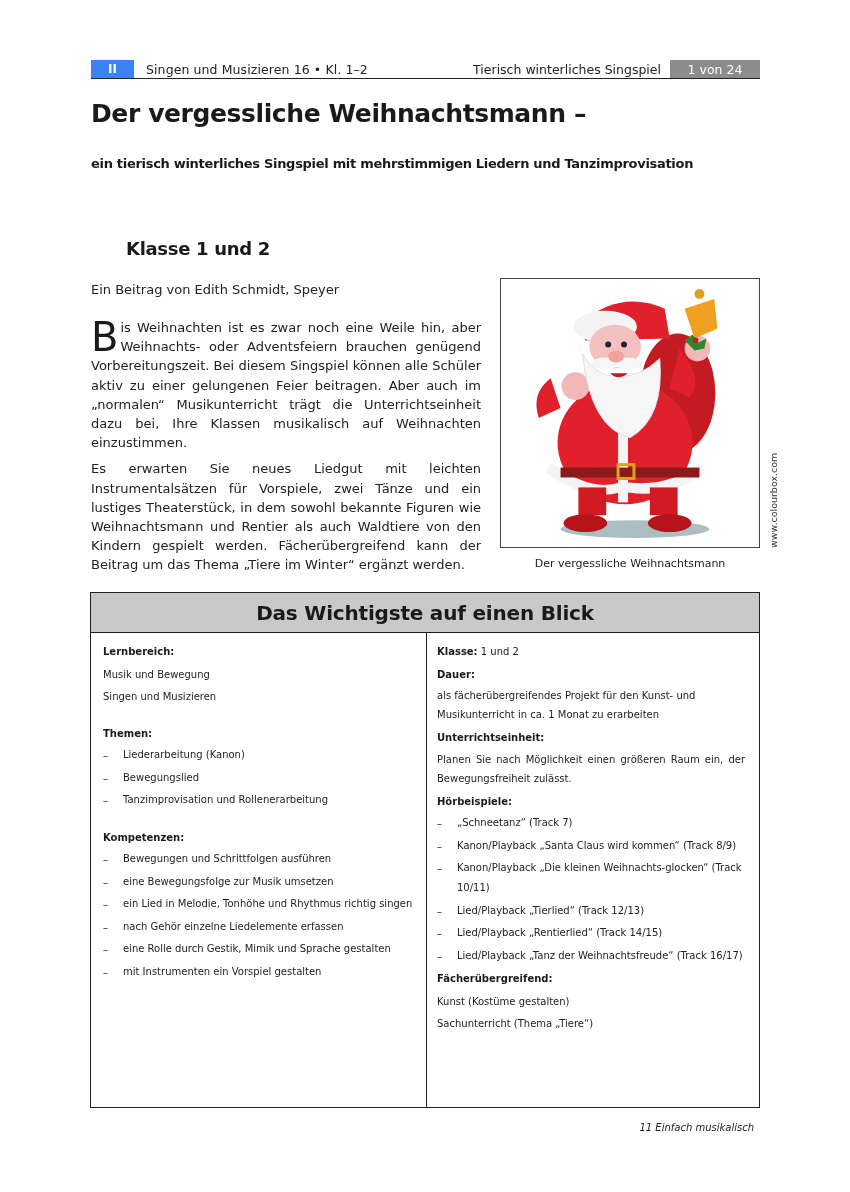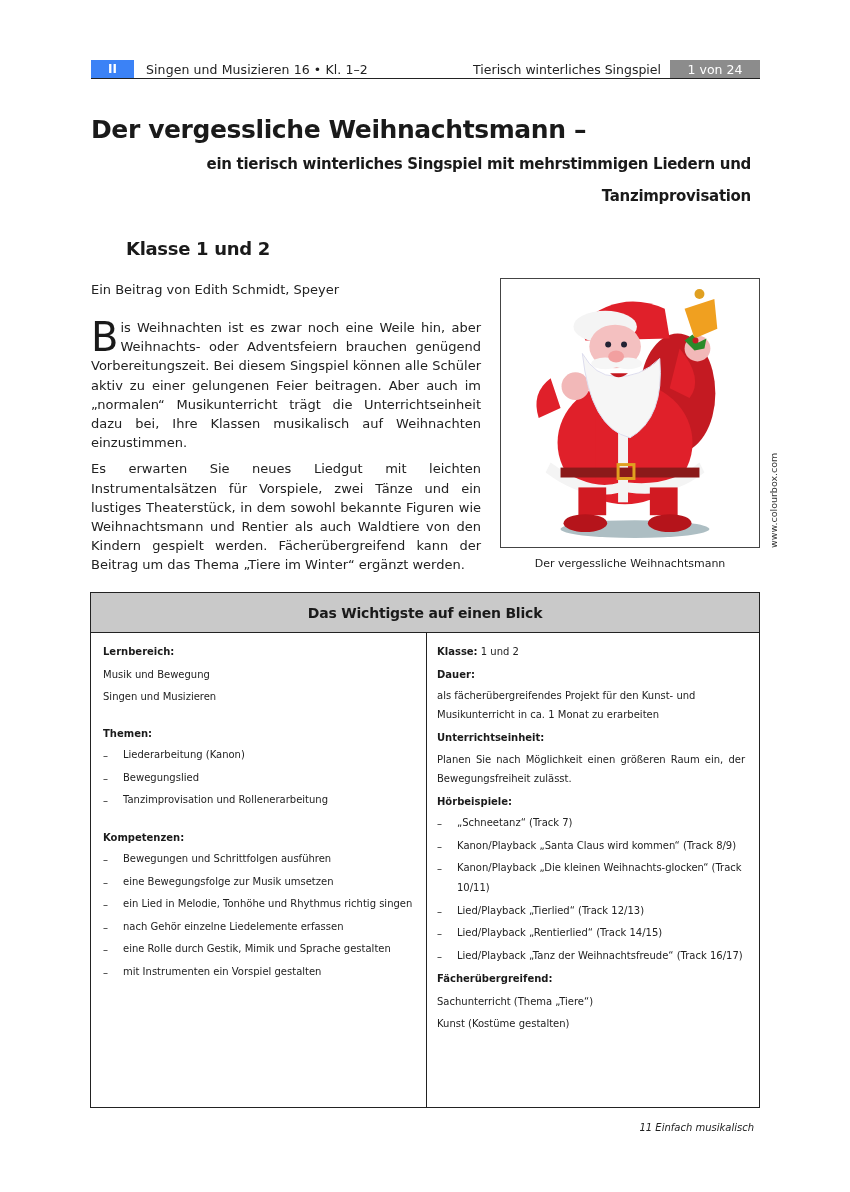--- a/index.html
+++ b/index.html
@@ -13,7 +13,7 @@
   .hdr-page { background: #8c8c8c; color: #fff; width: 90px; display: flex; align-items: center; justify-content: center; gap: 4px; font-size: 12.5px; }
   .hdr-page b { font-weight: normal; }
 
-  .title { position: absolute; left: 91px; top: 115px; font-weight: bold; font-size: 25px; letter-spacing: -0.4px; color: #1a1a1a; }
+  .title { position: absolute; left: 91px; top: 99px; font-weight: bold; font-size: 25px; letter-spacing: -0.4px; color: #1a1a1a; }
   .subtitle { position: absolute; left: 91px; top: 148px; width: 660px; font-weight: bold; font-size: 15px; line-height: 32px; letter-spacing: -0.3px; color: #1a1a1a; text-align: right; }
   .klasse { position: absolute; left: 91px; top: 238px; font-weight: bold; font-size: 18px; letter-spacing: -0.3px; margin-left: 35px; }
   .author { position: absolute; left: 91px; top: 282px; font-size: 13px; color: #222; }

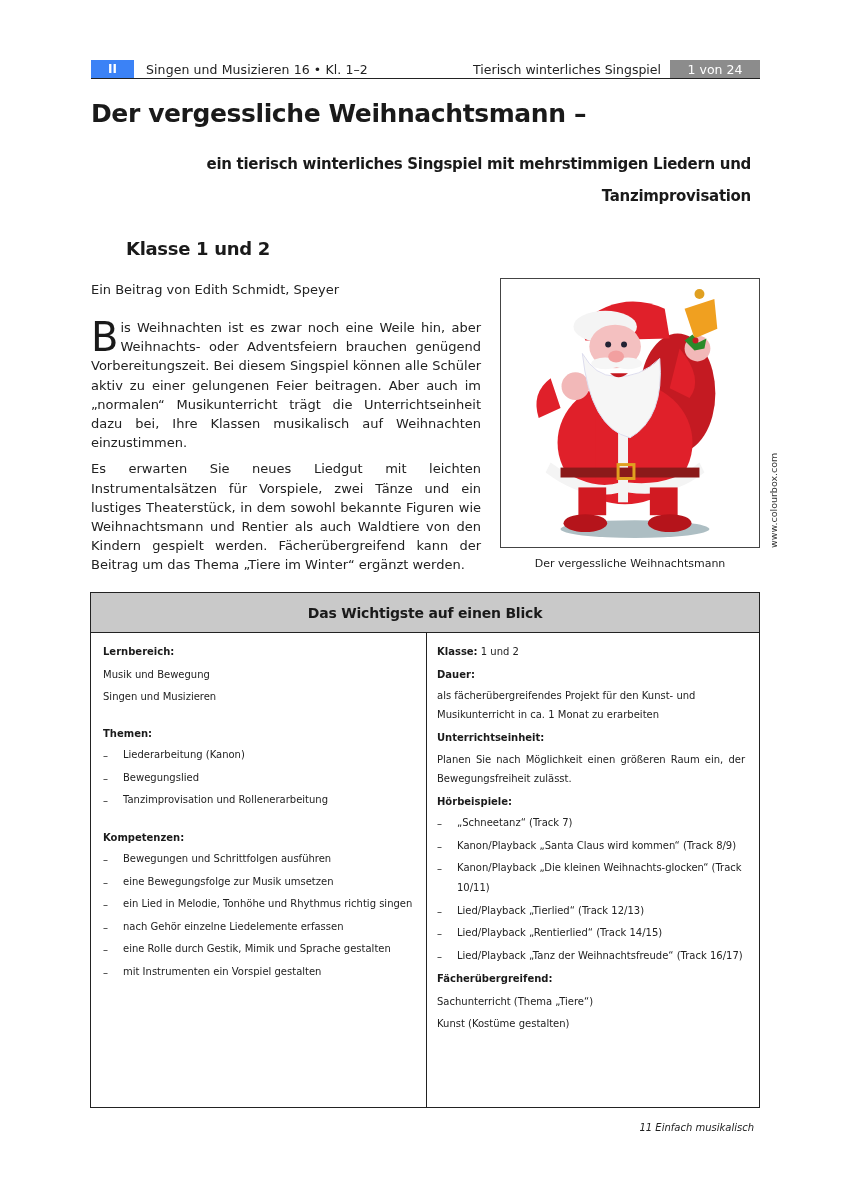--- a/index.html
+++ b/index.html
@@ -14,7 +14,7 @@
   .hdr-page b { font-weight: normal; }
 
   .title { position: absolute; left: 91px; top: 99px; font-weight: bold; font-size: 25px; letter-spacing: -0.4px; color: #1a1a1a; }
-  .subtitle { position: absolute; left: 91px; top: 148px; width: 660px; font-weight: bold; font-size: 15px; line-height: 32px; letter-spacing: -0.3px; color: #1a1a1a; text-align: right; }
+  .subtitle { position: absolute; left: 91px; top: 148px; width: 660px; font-weight: bold; font-size: 13px; line-height: 32px; letter-spacing: -0.3px; color: #1a1a1a; }
   .klasse { position: absolute; left: 91px; top: 238px; font-weight: bold; font-size: 18px; letter-spacing: -0.3px; margin-left: 35px; }
   .author { position: absolute; left: 91px; top: 282px; font-size: 13px; color: #222; }
 

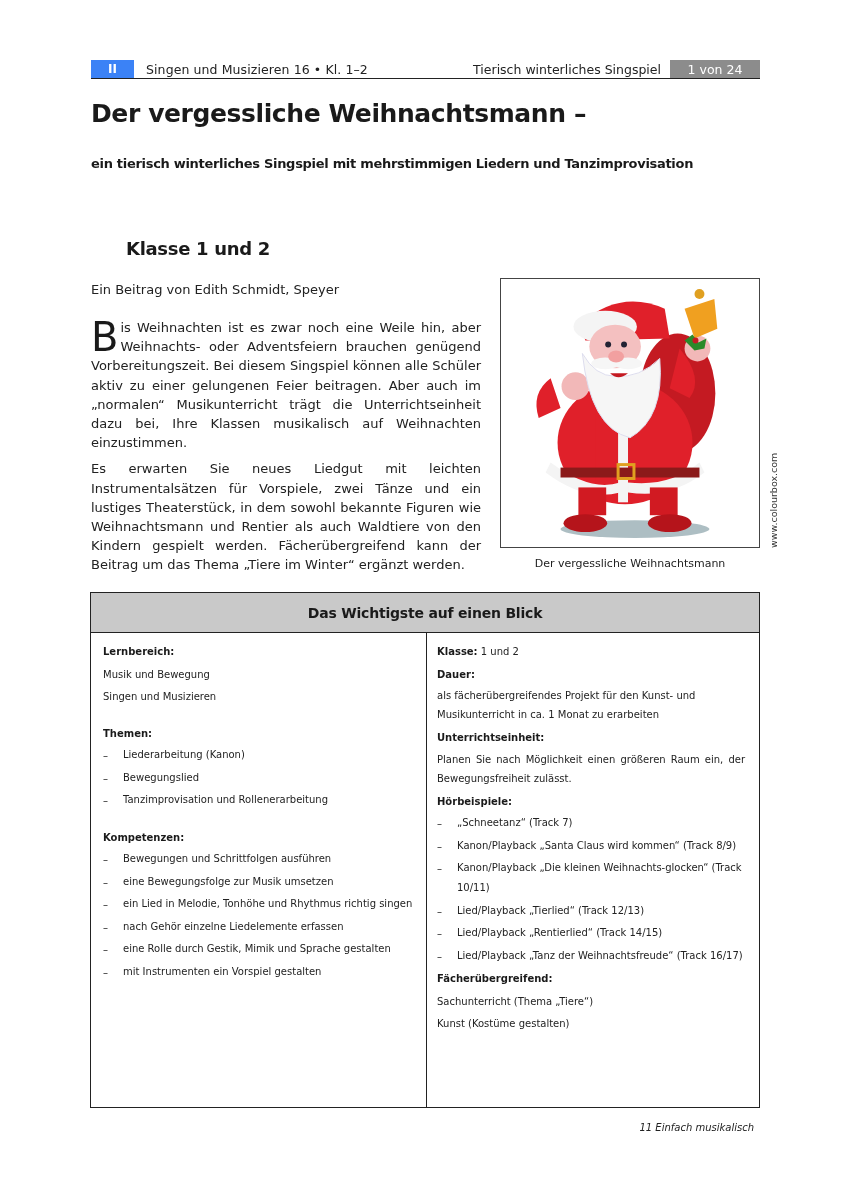--- a/index.html
+++ b/index.html
@@ -28,7 +28,7 @@
   .caption { position: absolute; left: 500px; top: 557px; width: 260px; text-align: center; font-size: 11px; color: #222; }
 
   .box { position: absolute; left: 90px; top: 592px; width: 670px; height: 516px; border: 1.5px solid #222; }
-  .box-head { height: 40px; background: #c9c9c9; border-bottom: 1.5px solid #222; display: flex; align-items: center; justify-content: center; font-weight: bold; font-size: 14px; letter-spacing: -0.2px; }
+  .box-head { height: 40px; background: #c9c9c9; border-bottom: 1.5px solid #222; display: flex; align-items: center; justify-content: center; font-weight: bold; font-size: 20px; letter-spacing: -0.2px; }
   .box-body { display: flex; height: calc(100% - 40px); }
   .col { padding: 8px 12px; font-size: 10px; line-height: 22.5px; color: #222; }
   .col-left { width: 336px; border-right: 1.5px solid #222; }

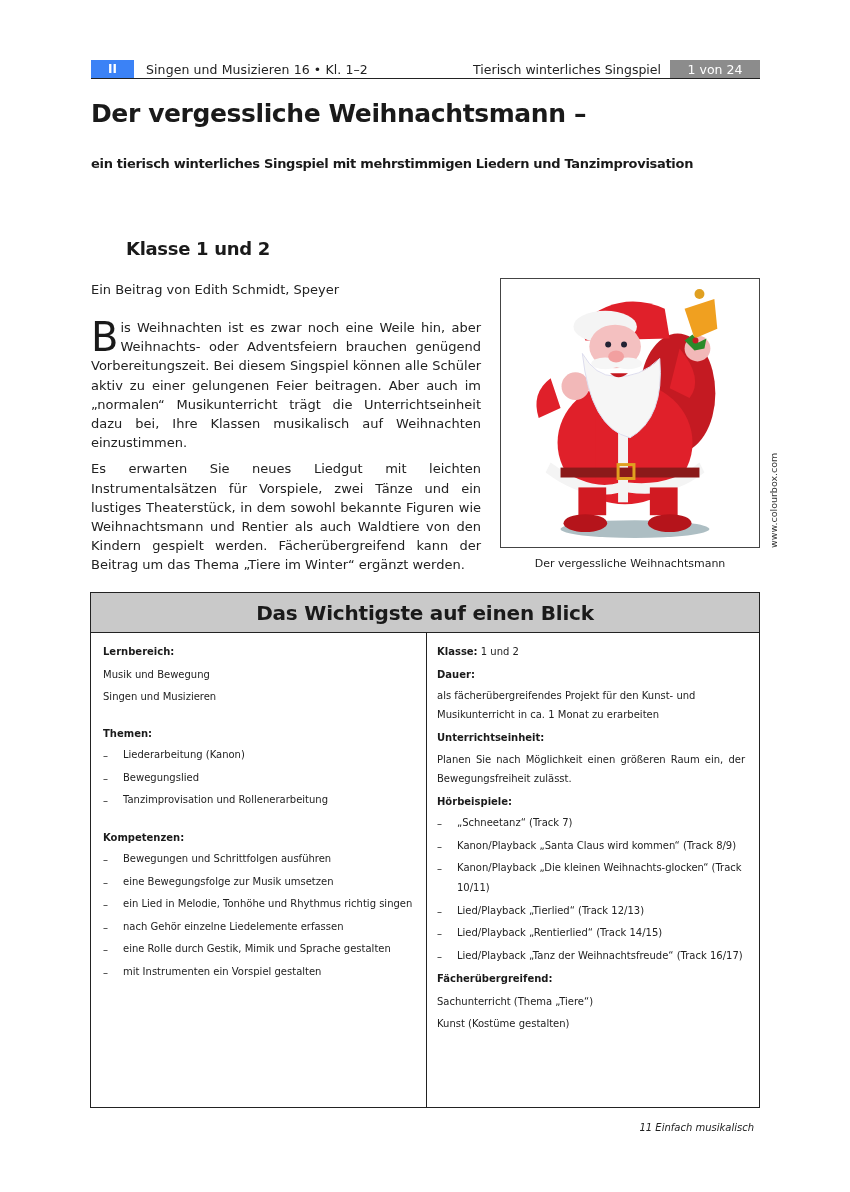--- a/index.html
+++ b/index.html
@@ -198,8 +198,8 @@
           <span class="txt">Lied/Playback „Tanz der Weihnachtsfreude“ (Track 16/17)</span>
         </div>
       <div class="lbl">Fächerübergreifend:</div>
+      <div>Kunst (Kostüme gestalten)</div>
       <div>Sachunterricht (Thema „Tiere“)</div>
-      <div>Kunst (Kostüme gestalten)</div>
     </div>
   </div>
 </div>

